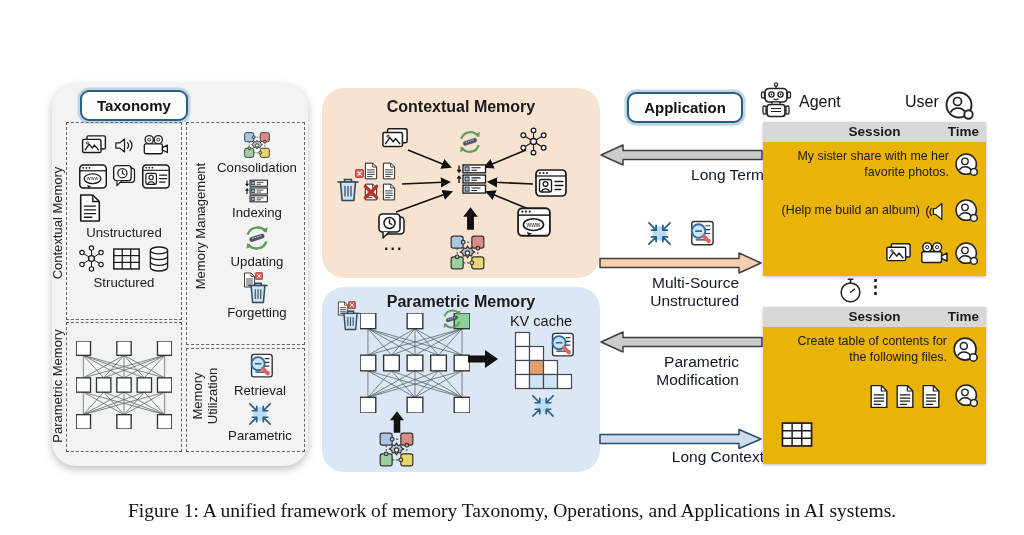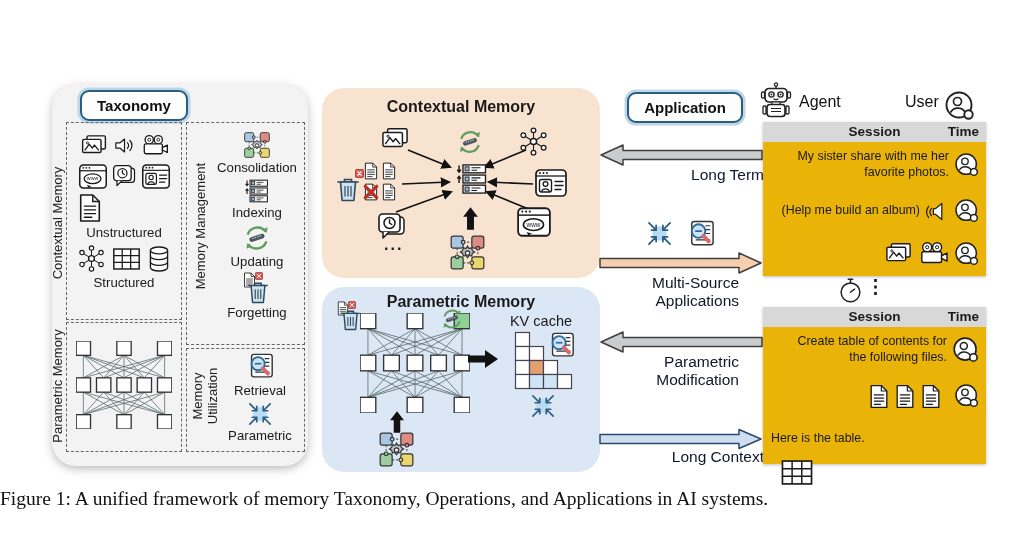--- a/index.html
+++ b/index.html
@@ -558,7 +558,7 @@
   <svg class="abs" style="left:598px;top:251px;" width="166" height="24">
     <path d="M2 7.5 H141 V2 L163 12 L141 22 V16.5 H2 z" fill="#f5cfae" stroke="#3f3f3f" stroke-width="1.5" stroke-linejoin="round"></path>
   </svg>
-  <div class="red-label" style="left:623px;top:274px;width:116px;">Multi-Source Applications</div>
+  <div class="red-label" style="left:623px;top:274px;width:116px;">Multi-Source Unstructured</div>
 
   <svg class="abs" style="left:598px;top:330px;" width="166" height="24">
     <path d="M164 7.5 H25 V2 L3 12 L25 22 V16.5 H164 z" fill="#c9cdd0" stroke="#3f3f3f" stroke-width="1.5" stroke-linejoin="round"></path>

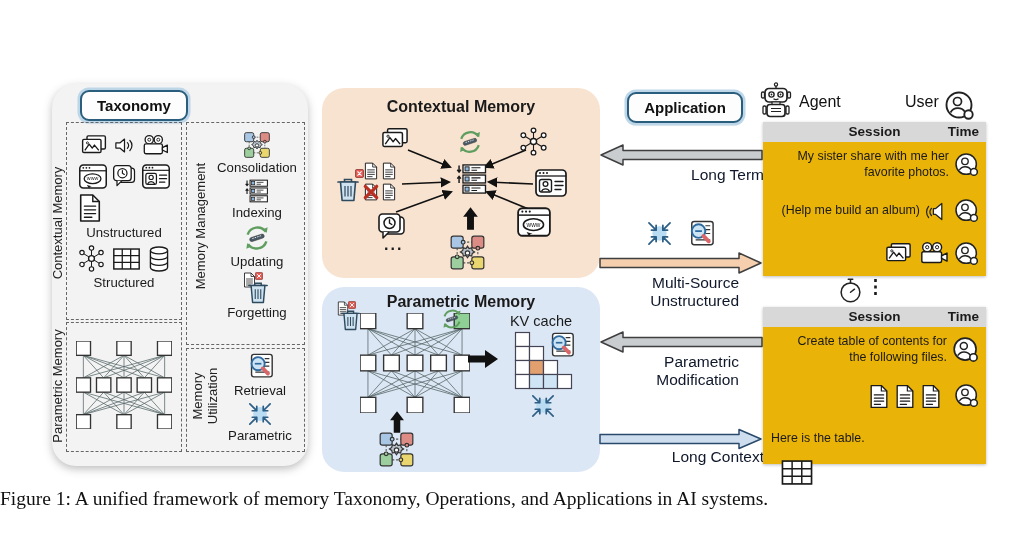--- a/index.html
+++ b/index.html
@@ -673,9 +673,6 @@
             </svg>
           </span>
       </div>
-      <div class="msg" style="margin-top:8px;">
-        <div class="msg-txt">Here is the table.</div>
-      </div>
       <div class="msg" style="margin-top:-2px;margin-left:6px;">
         <span>
             <svg class="icon" width="40" height="27">

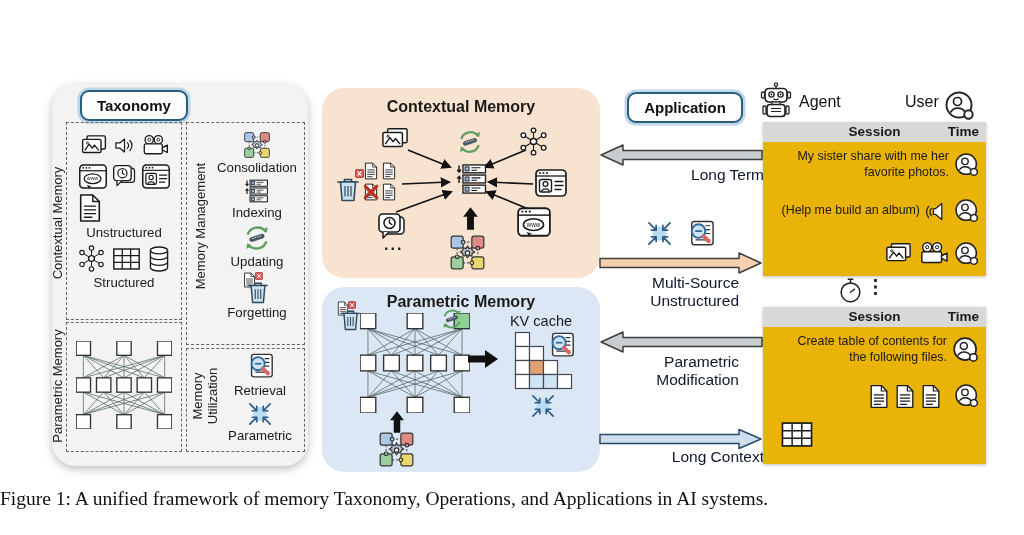--- a/index.html
+++ b/index.html
@@ -39,7 +39,7 @@
   .msg.right{justify-content:flex-end;gap:5px;}
   .msg-txt{font-size:12.4px;line-height:1.25;}
   .msg-txt.r{text-align:right;}
-  .caption{position:absolute;left:0;right:0;top:488px;
+  .caption{position:absolute;left:0;right:0;top:500px;text-align:center;
            font-family:"Liberation Serif",serif;font-size:19.5px;color:#111;}
   svg.icon{display:block;}
   .hdr-label{position:absolute;font-size:16px;color:#111;}

